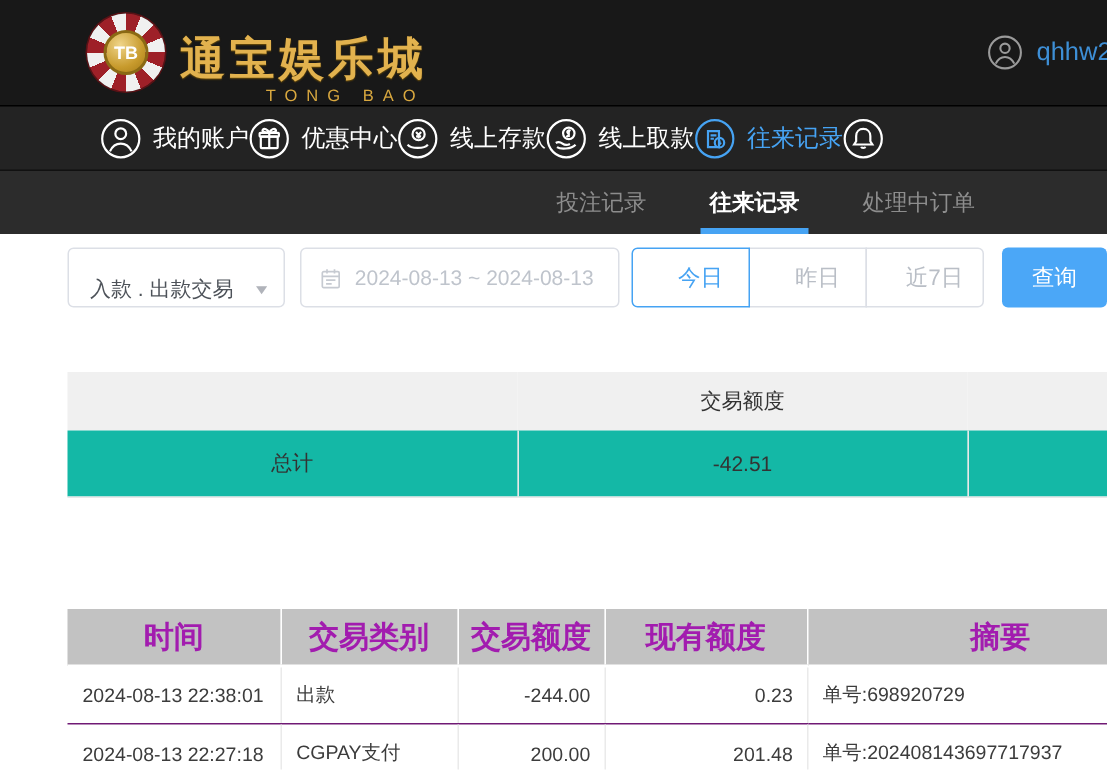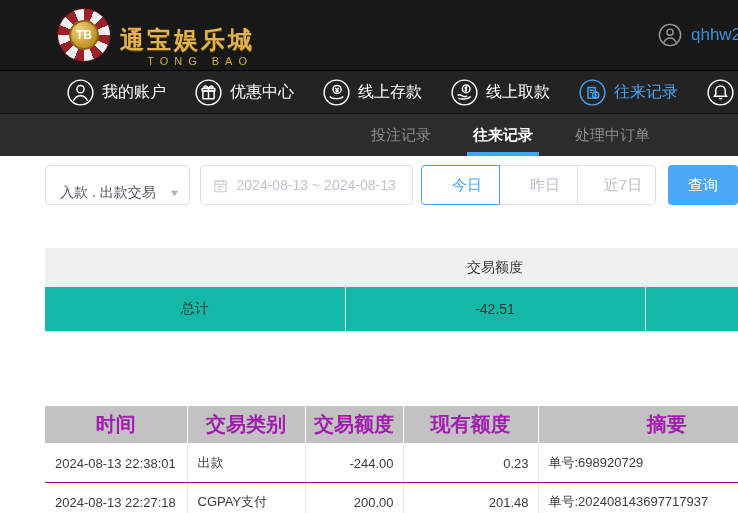--- a/index.html
+++ b/index.html
@@ -17,7 +17,7 @@
           border:2px solid #8a6914; color:#fff; font-size:12px; font-weight:bold;
           display:flex; align-items:center; justify-content:center; }
   .logo-text { margin-left:10px; display:flex; flex-direction:column; }
-  .brand-cn { font-size:24px; font-weight:bold; color:#e2b24e; letter-spacing:3px;
+  .brand-cn { font-size:30px; font-weight:bold; color:#e2b24e; letter-spacing:3px;
           text-shadow:0 1px 1px #6b4d08; line-height:1;margin-top:25px; }
   .brand-en { font-size:11px; color:#d9a83f; letter-spacing:6px; margin-top:3px; text-align:right; padding-right:2px; }
   .user-area { position:absolute; left:658px; top:0; height:70px; display:flex; align-items:center; gap:9px; }

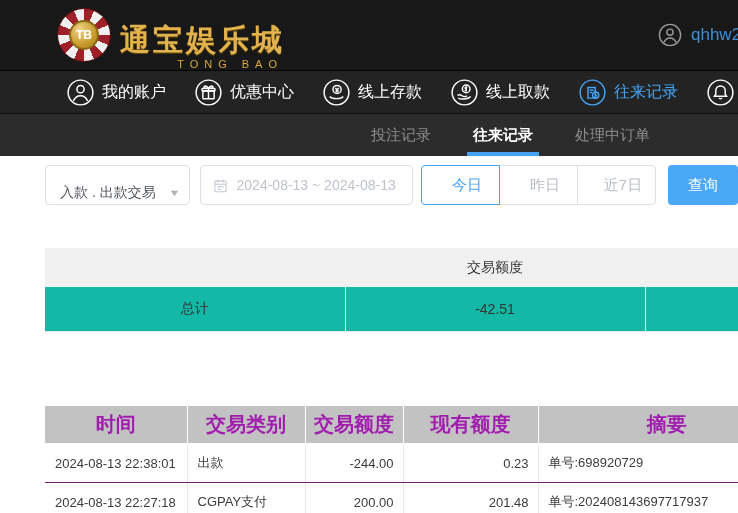--- a/index.html
+++ b/index.html
@@ -26,7 +26,7 @@
 
   
   .nav-bar { height:44px; background:#232323; border-top:1px solid #000; border-bottom:1px solid #111;
-          display:flex; align-items:center; padding-left:67px; gap:29px; color:#fff; }
+          display:flex; align-items:center; padding-left:67px; color:#fff; }
   .nav-item { display:flex; align-items:center; gap:8px; font-size:16px; white-space:nowrap; cursor:pointer; }
   .nav-item.active { color:#46a3f3; }
   .nav-item svg { width:27px; height:27px; display:block; flex:0 0 auto; }

